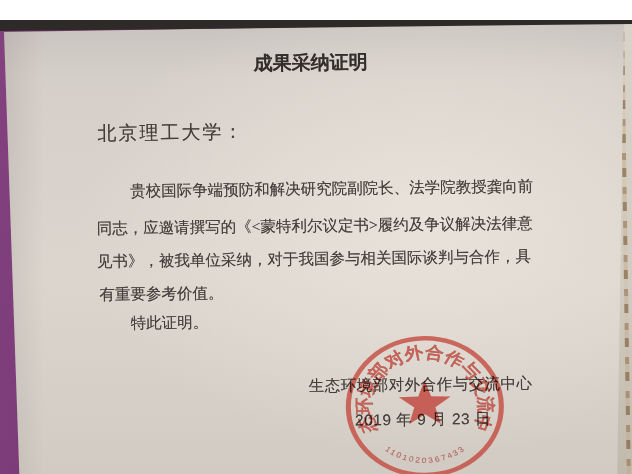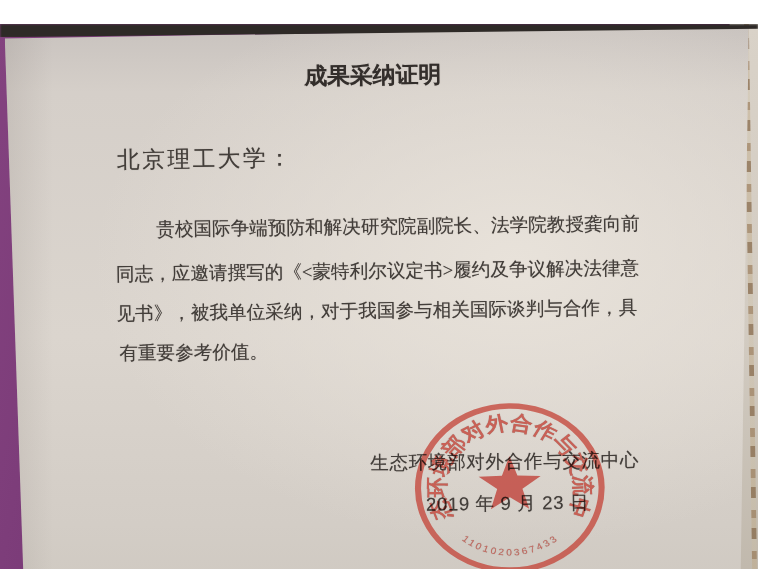--- a/index.html
+++ b/index.html
@@ -94,6 +94,7 @@
     <div class="bline b1">同志，应邀请撰写的《&lt;蒙特利尔议定书&gt;履约及争议解决法律意</div>
     <div class="bline b2">见书》，被我单位采纳，对于我国参与相关国际谈判与合作，具</div>
     <div class="bline b3">有重要参考价值。</div>
+    <div class="bline b4">特此证明。</div>
 
     <div class="signature">生态环境部对外合作与交流中心</div>
 

